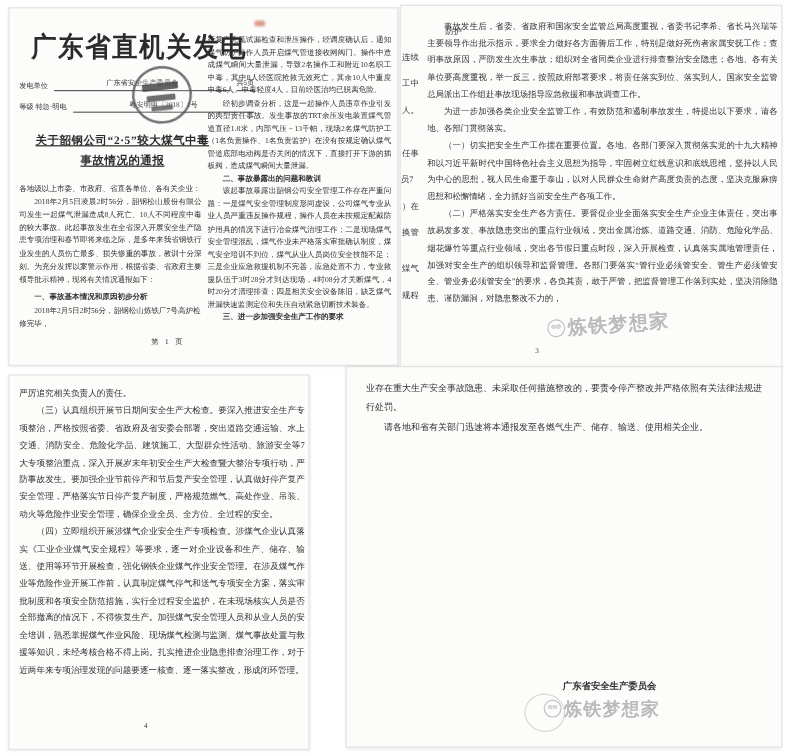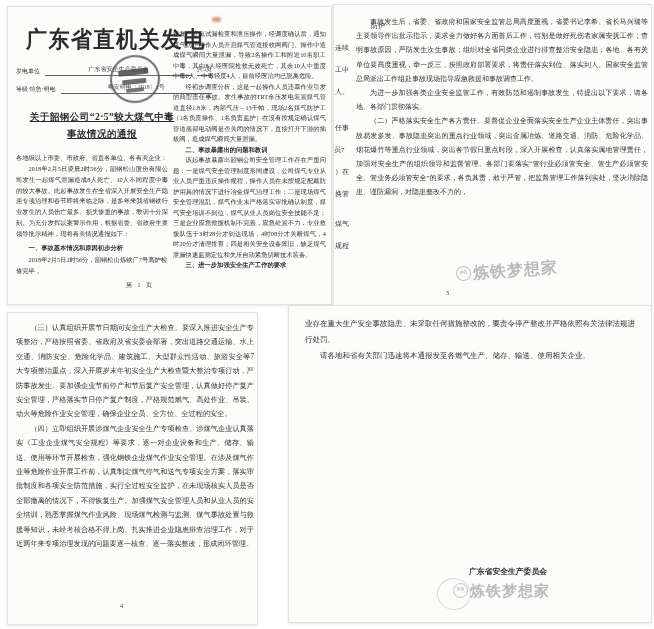--- a/index.html
+++ b/index.html
@@ -109,6 +109,7 @@
     <div class="abs body3" style="left:22px;top:10px;height:276px;overflow:hidden;">
       <div class="j ind">事故发生后，省委、省政府和国家安全监管总局高度重视，省委书记李希、省长马兴瑞等主要领导作出批示指示，要求全力做好各方面善后工作，特别是做好死伤者家属安抚工作；查明事故原因，严防发生次生事故；组织对全省同类企业进行排查整治安全隐患；各地、各有关单位要高度重视，举一反三，按照政府部署要求，将责任落实到位、落实到人。国家安全监管总局派出工作组赴事故现场指导应急救援和事故调查工作。</div>
       <div class="j ind">为进一步加强各类企业安全监管工作，有效防范和遏制事故发生，特提出以下要求，请各地、各部门贯彻落实。</div>
+      <div class="j ind">（一）切实把安全生产工作摆在重要位置。各地、各部门要深入贯彻落实党的十九大精神和以习近平新时代中国特色社会主义思想为指导，牢固树立红线意识和底线思维，坚持以人民为中心的思想，视人民生命重于泰山，以对人民群众生命财产高度负责的态度，坚决克服麻痹思想和松懈情绪，全力抓好当前安全生产各项工作。</div>
       <div class="j ind">（二）严格落实安全生产各方责任。要督促企业全面落实安全生产企业主体责任，突出事故易发多发、事故隐患突出的重点行业领域，突出金属冶炼、道路交通、消防、危险化学品、烟花爆竹等重点行业领域，突出各节假日重点时段，深入开展检查，认真落实属地管理责任，加强对安全生产的组织领导和监督管理。各部门要落实“管行业必须管安全、管生产必须管安全、管业务必须管安全”的要求，各负其责，敢于严管，把监督管理工作落到实处，坚决消除隐患、谨防漏洞，对隐患整改不力的，</div>
     </div>
 

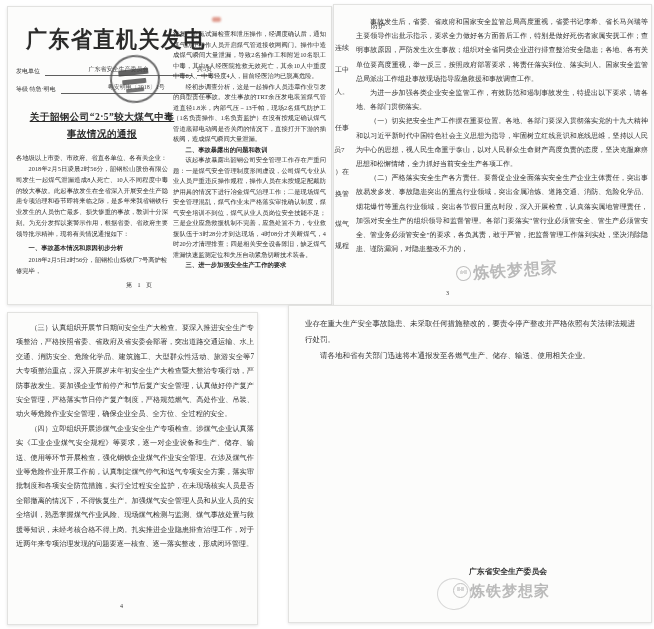--- a/index.html
+++ b/index.html
@@ -123,6 +123,7 @@
 <div class="scan" id="scanC" style="left:7px;top:312px;width:249px;height:311px;">
   <div class="txt">
     <div class="abs body4" style="left:8px;top:8px;height:275px;overflow:hidden;">
+      <div class="j">严厉追究相关负责人的责任。</div>
       <div class="j ind">（三）认真组织开展节日期间安全生产大检查。要深入推进安全生产专项整治，严格按照省委、省政府及省安委会部署，突出道路交通运输、水上交通、消防安全、危险化学品、建筑施工、大型群众性活动、旅游安全等7大专项整治重点，深入开展岁末年初安全生产大检查暨大整治专项行动，严防事故发生。要加强企业节前停产和节后复产安全管理，认真做好停产复产安全管理，严格落实节日停产复产制度，严格规范燃气、高处作业、吊装、动火等危险作业安全管理，确保企业全员、全方位、全过程的安全。</div>
       <div class="j ind">（四）立即组织开展涉煤气企业安全生产专项检查。涉煤气企业认真落实《工业企业煤气安全规程》等要求，逐一对企业设备和生产、储存、输送、使用等环节开展检查，强化钢铁企业煤气作业安全管理。在涉及煤气作业等危险作业开展工作前，认真制定煤气停气和送气专项安全方案，落实审批制度和各项安全防范措施，实行全过程安全监护，在未现场核实人员是否全部撤离的情况下，不得恢复生产。加强煤气安全管理人员和从业人员的安全培训，熟悉掌握煤气作业风险、现场煤气检测与监测、煤气事故处置与救援等知识，未经考核合格不得上岗。扎实推进企业隐患排查治理工作，对于近两年来专项治理发现的问题要逐一核查、逐一落实整改，形成闭环管理。</div>
     </div>

